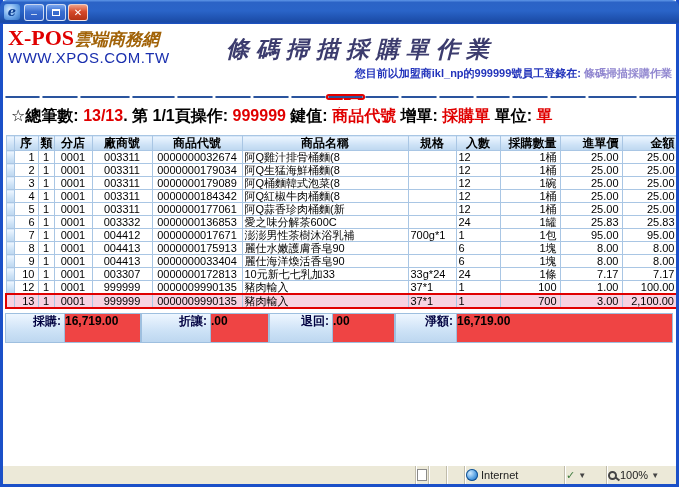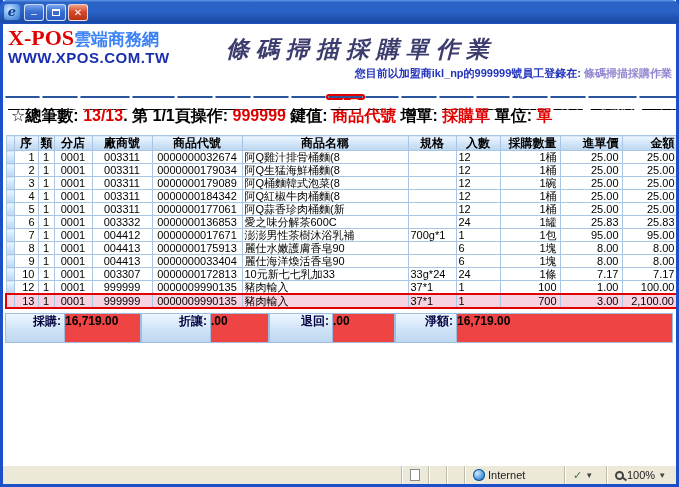--- a/index.html
+++ b/index.html
@@ -34,7 +34,7 @@
   .page-header { position:relative; height:58px; }
   .logo { position:absolute; left:5px; top:2px; line-height:1.1; }
   .logo-main { color:#e00000; font-size:22px; font-weight:bold; font-family:"Liberation Serif","DejaVu Serif",serif; }
-  .logo-suffix { color:#3b82f6; font-size:17px; font-weight:bold; }
+  .logo-suffix { color:#a16207; font-size:17px; font-weight:bold;font-style:italic; }
   .logo-url { color:#1a2fae; font-size:15px; font-weight:bold; letter-spacing:.5px; }
   .page-title { position:absolute; left:50%; top:10px; transform:translateX(-42%);
                 font-family:"DejaVu Serif","Liberation Serif",serif; font-style:italic; font-weight:bold;

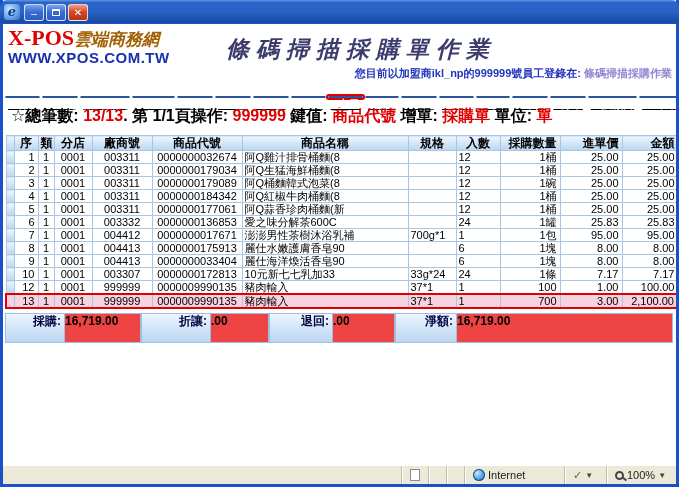--- a/index.html
+++ b/index.html
@@ -35,7 +35,7 @@
   .logo { position:absolute; left:5px; top:2px; line-height:1.1; }
   .logo-main { color:#e00000; font-size:22px; font-weight:bold; font-family:"Liberation Serif","DejaVu Serif",serif; }
   .logo-suffix { color:#a16207; font-size:17px; font-weight:bold;font-style:italic; }
-  .logo-url { color:#1a2fae; font-size:15px; font-weight:bold; letter-spacing:.5px; }
+  .logo-url { color:#1a2fae; font-size:15px; font-weight:normal; letter-spacing:.5px; }
   .page-title { position:absolute; left:50%; top:10px; transform:translateX(-42%);
                 font-family:"DejaVu Serif","Liberation Serif",serif; font-style:italic; font-weight:bold;
                 font-size:23px; letter-spacing:7px; color:#3c3c6e; white-space:nowrap; }

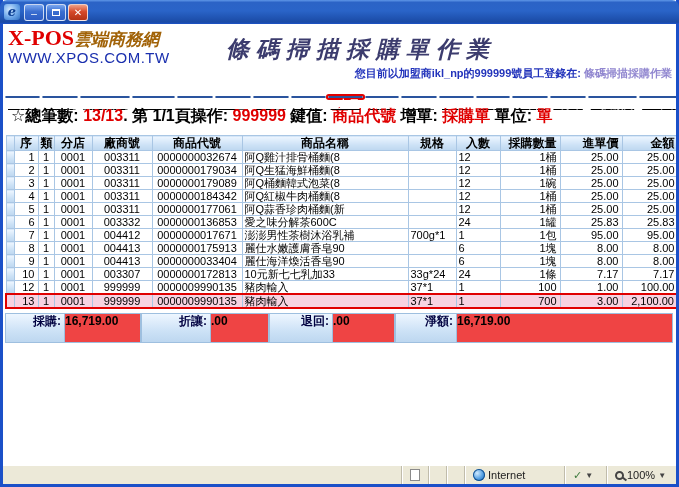--- a/index.html
+++ b/index.html
@@ -43,7 +43,7 @@
   .login-prefix { color:#2233bb; }
   .login-module { color:#9187d0; }
   
-  .toolbar { display:flex; gap:2px; padding:12px 2px; margin-top:2px; height:16px;text-decoration:underline; }
+  .toolbar { display:flex; gap:2px; padding:12px 2px; margin-top:2px; height:16px; }
   .tbtn { flex:1 1 auto; background:linear-gradient(180deg,#a6c6ef 0%,#6a97dd 45%,#3a6cc6 50%,#2f5fb8 100%);
           border:1px solid #2a549e; border-radius:1px; color:#fff; font-size:11px; font-weight:bold;
           text-align:center; line-height:14px; white-space:nowrap; padding:0 2px; }

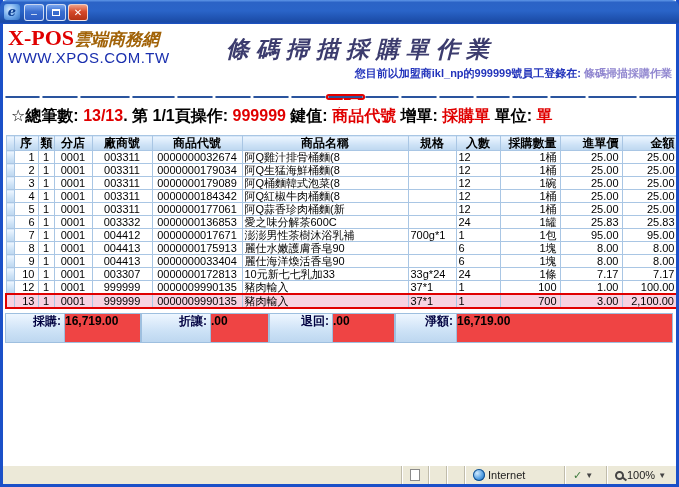--- a/index.html
+++ b/index.html
@@ -72,7 +72,7 @@
   
   .statusbar { height:19px; flex:0 0 19px; background:#ece9d8; border-top:1px solid #fff;
                display:flex; align-items:center; font-size:11px; color:#222; }
-  .pane { display:flex; align-items:center; gap:3px; height:100%; padding:0 8px;
+  .pane { display:flex; align-items:center; gap:3px; height:100%; padding:0 1px;
           border-left:1px solid #c0bcab; box-shadow:inset 1px 0 0 #fff; }
   .pane-main { flex:1 1 auto; border-left:none; box-shadow:none; }
   .doc-ico { width:10px; height:12px; background:#fff; border:1px solid #8a8a8a; }

